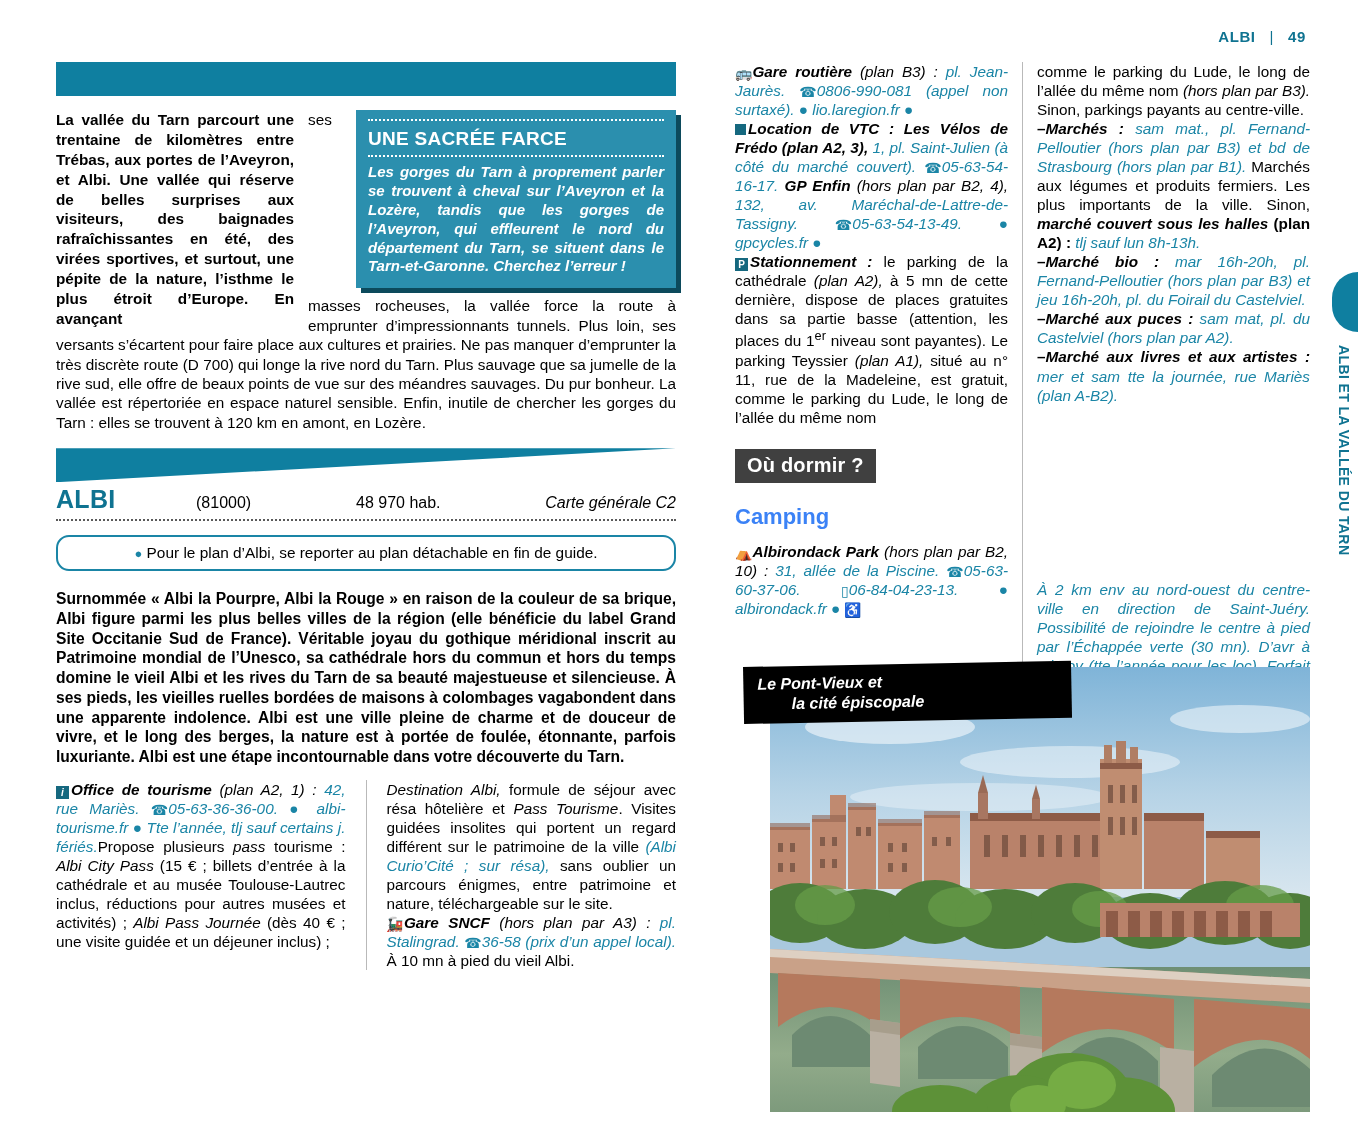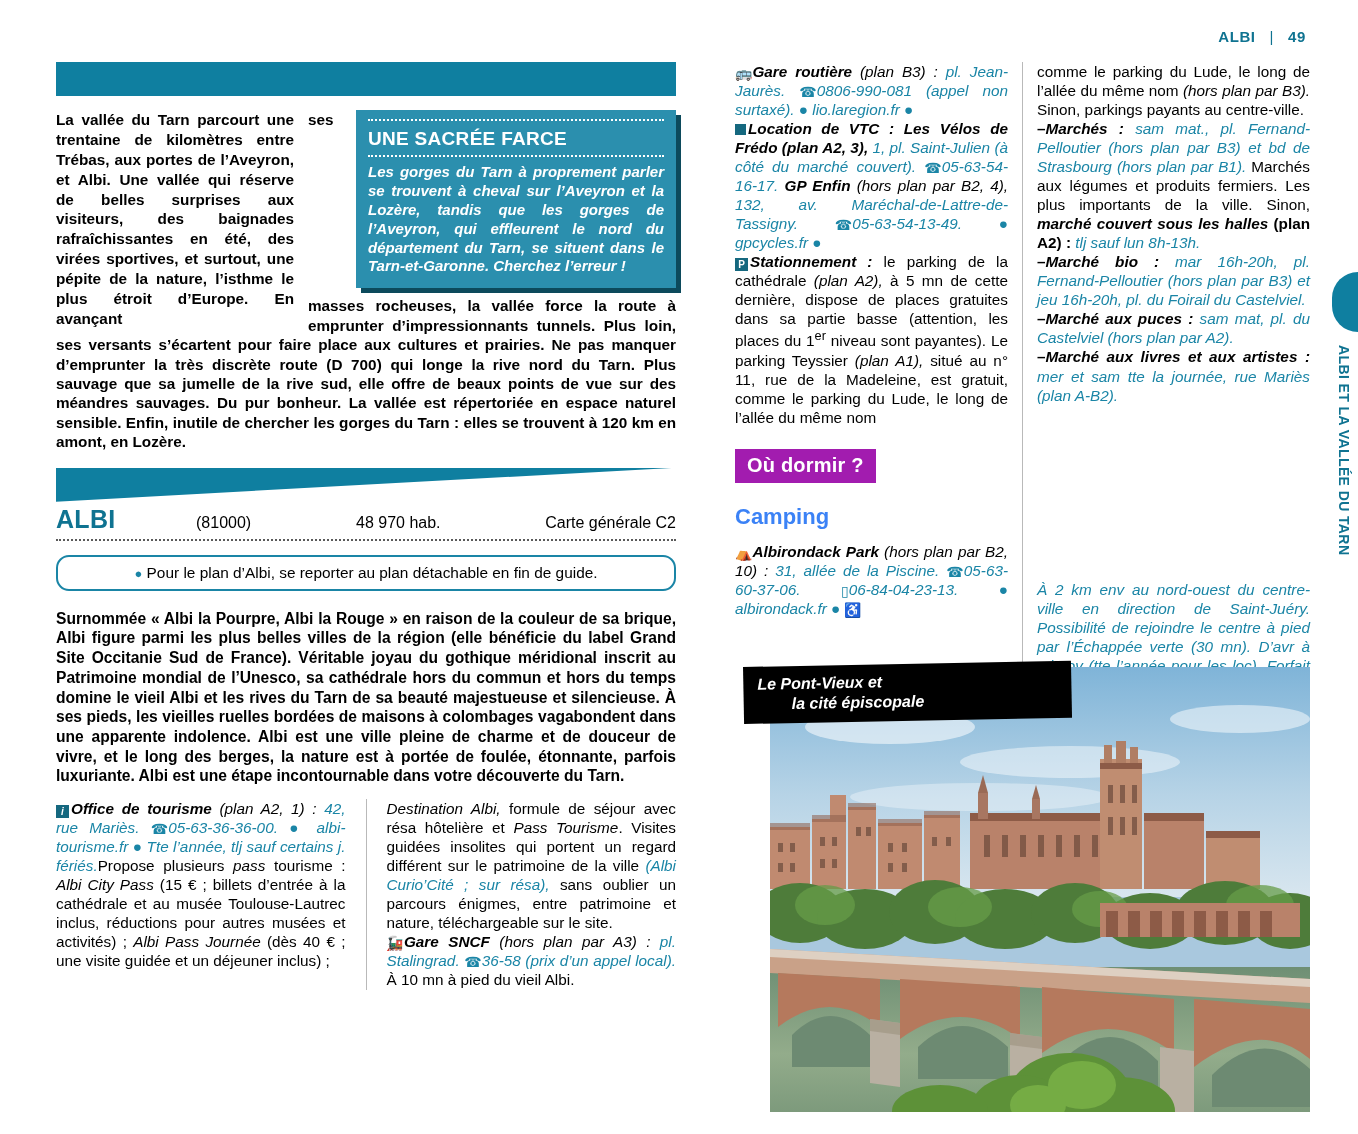--- a/index.html
+++ b/index.html
@@ -106,7 +106,7 @@
   .intro-flow {
     font-size: 15.3px;
     line-height: 1.27;
-    font-weight: bold;
+    font-weight: normal;
     text-align: justify;
   }
 

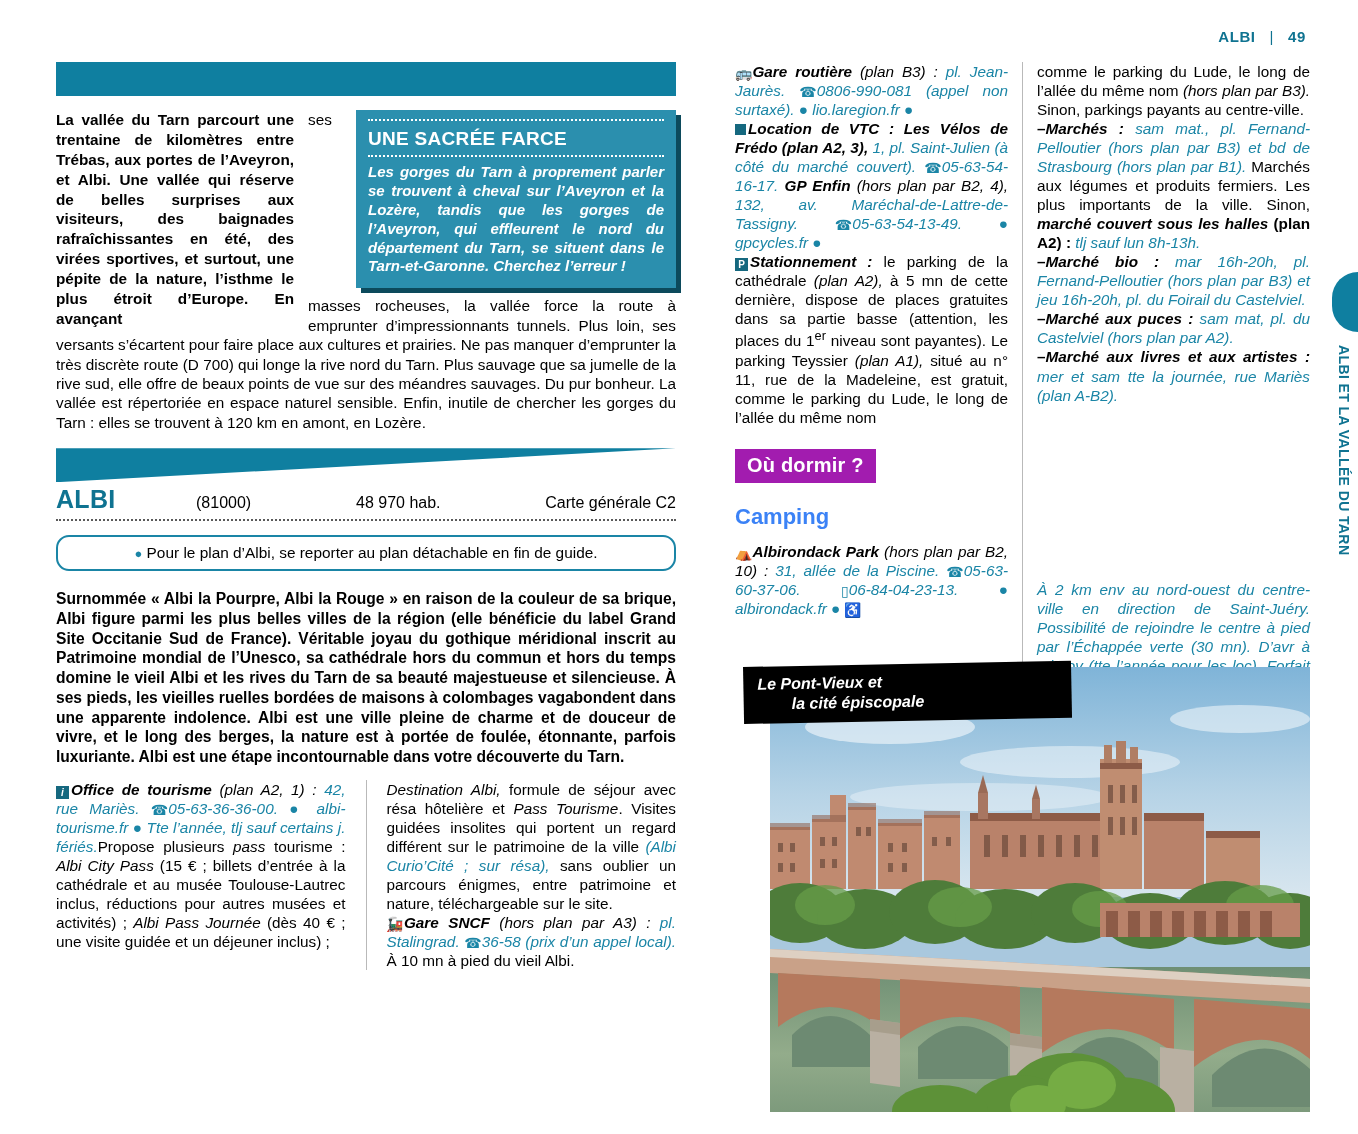--- a/index.html
+++ b/index.html
@@ -157,7 +157,7 @@
   
   .sec-head {
     display: inline-block;
-    background: #a21caf;
+    background: #404040;
     color: #ffffff;
     font-size: 20px;
     font-weight: bold;

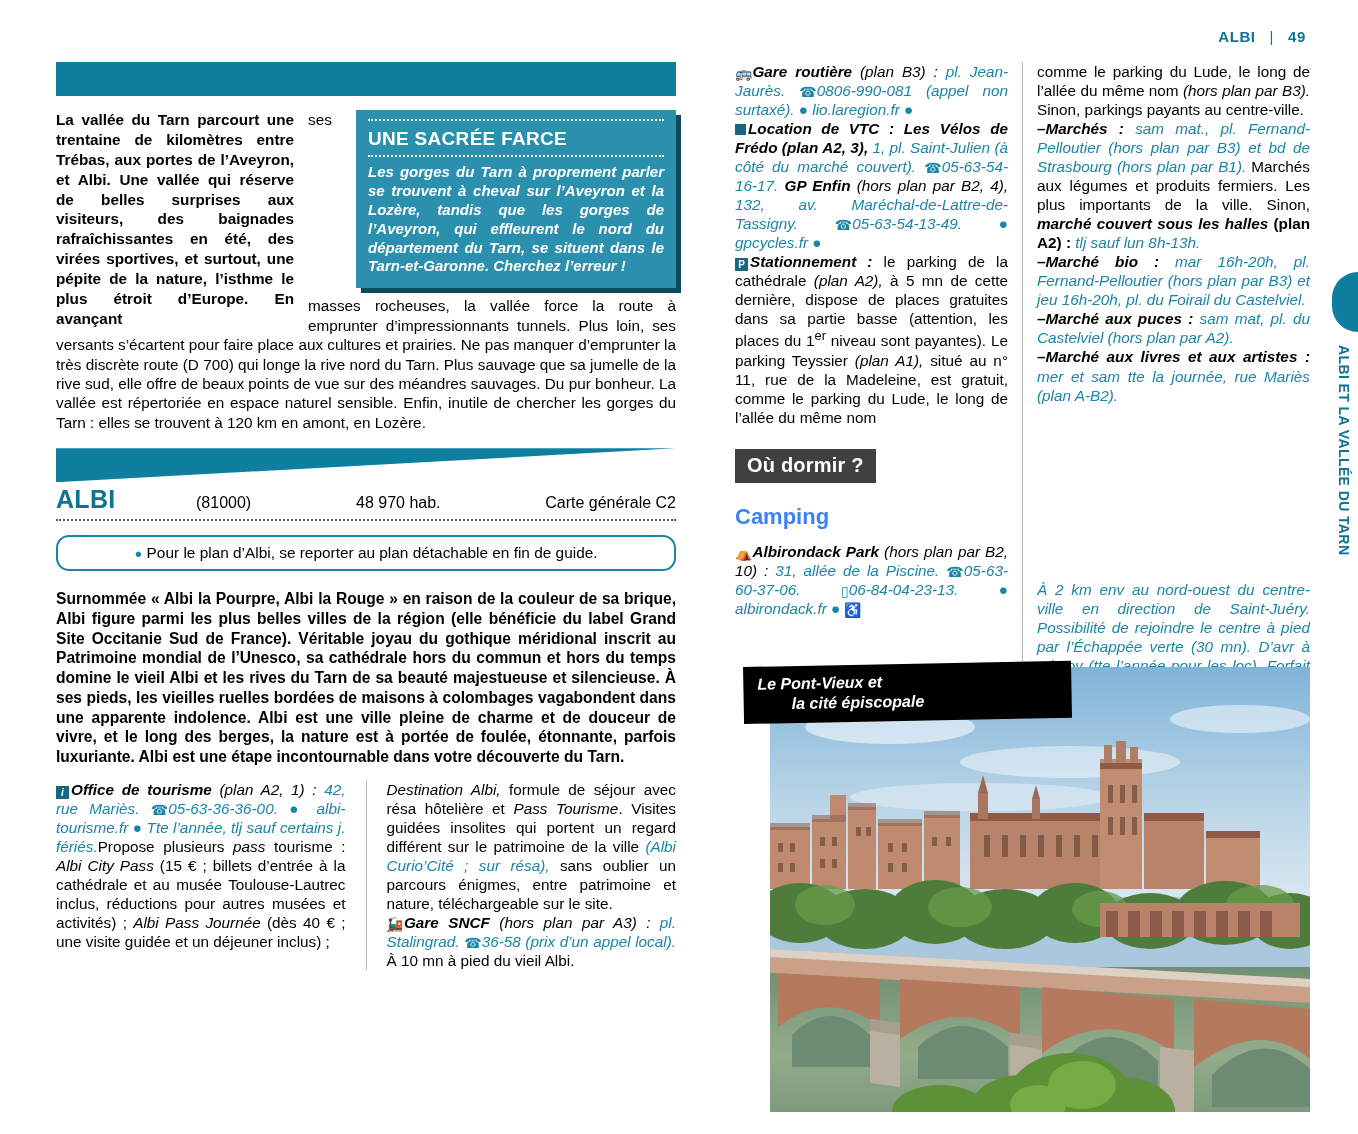--- a/index.html
+++ b/index.html
@@ -134,7 +134,7 @@
   }
   .city-zip { font-size: 16px; width: 160px; }
   .city-pop { font-size: 16px; flex: 1; }
-  .city-map { font-size: 16px; text-align: right; }
+  .city-map { font-size: 16px; font-style: italic; text-align: right; }
 
   .note-box {
     margin-top: 14px;

